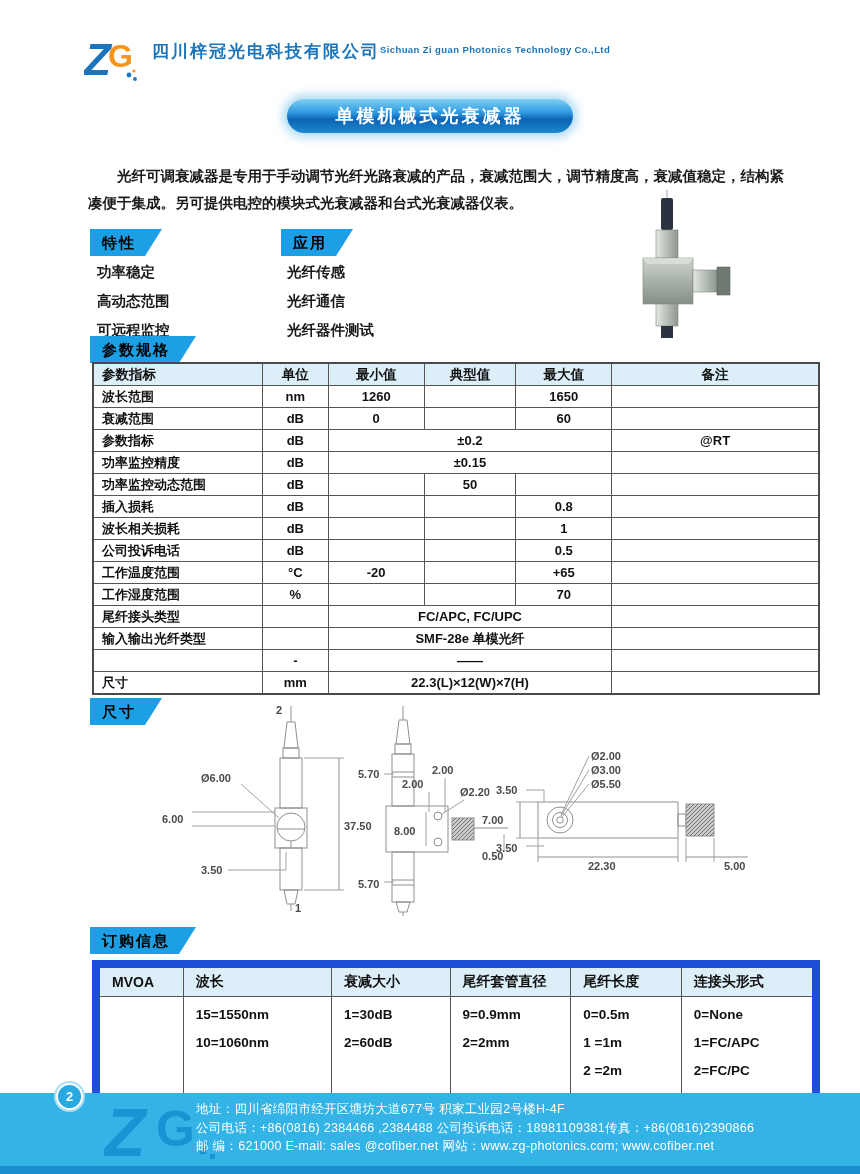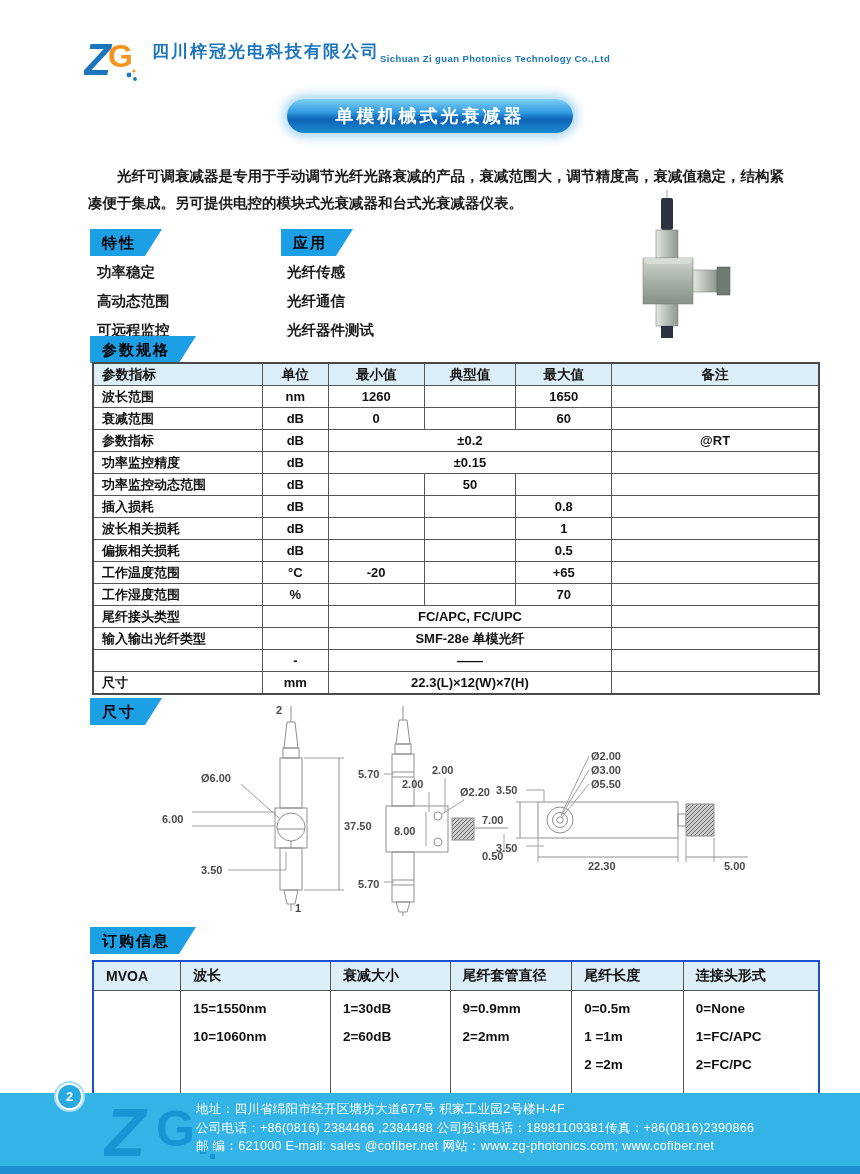--- a/index.html
+++ b/index.html
@@ -10,7 +10,7 @@
   .logo{position:absolute;left:84px;top:34px;display:flex;align-items:flex-start;gap:10px;}
   .company{display:flex;justify-content:center;padding-top:6px;}
   .company-cn{font-size:17px;font-weight:bold;color:#1b75bc;letter-spacing:2px;}
-  .company-en{font-size:9.5px;font-weight:bold;color:#1b75bc;letter-spacing:.4px;margin-top:13px;}
+  .company-en{font-size:9.5px;font-weight:bold;color:#1b75bc;letter-spacing:.4px;margin-top:4px;}
 
   
   .title-pill{position:absolute;left:287px;top:99px;width:286px;height:34px;border-radius:17px;

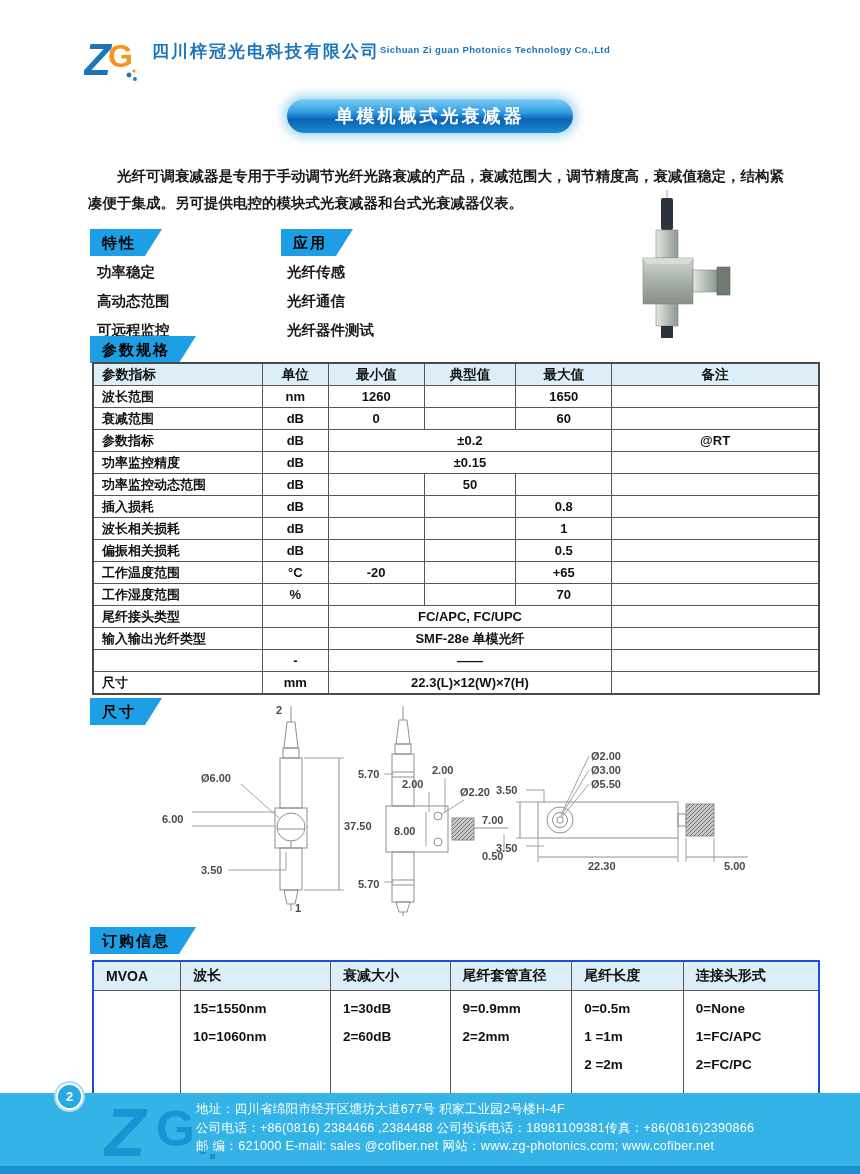--- a/index.html
+++ b/index.html
@@ -208,7 +208,7 @@
           <td></td>
         </tr>
         <tr>
-          <td class="name">偏振相关损耗</td>
+          <td class="name">公司投诉电话</td>
           <td>dB</td>
           <td></td>
           <td></td>

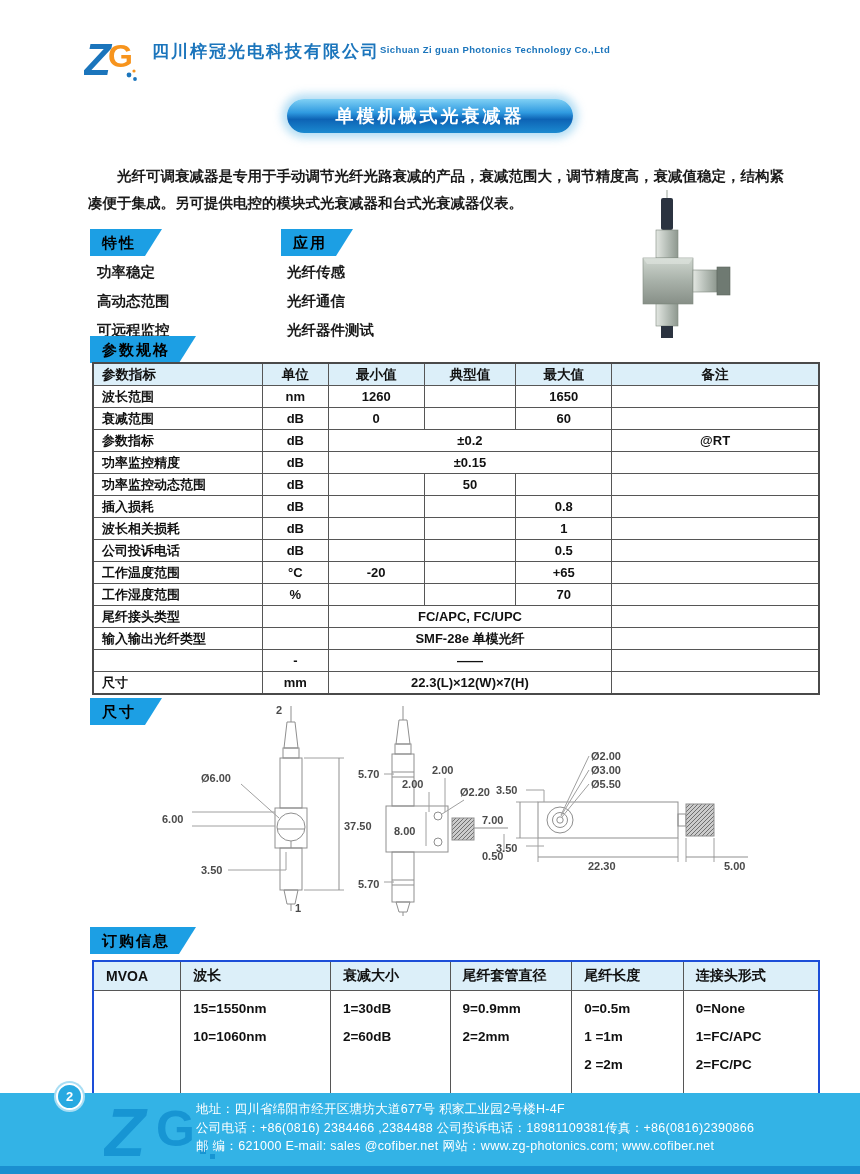--- a/index.html
+++ b/index.html
@@ -56,7 +56,7 @@
 
   
   .order-table{position:absolute;left:92px;top:960px;width:728px;font-size:13.5px;color:#111;
-      border:2px solid #1d4ed8;}
+      border:8px solid #1d4ed8;}
   .order-table th,.order-table td{border:1px solid #565656;font-weight:bold;text-align:left;}
   .order-table th{background:#dceff9;height:28px;padding:0 0 0 12px;font-size:14px;}
   .order-table td{vertical-align:top;padding:4px 0 18px 12px;white-space:pre-line;line-height:28px;height:62px;}

